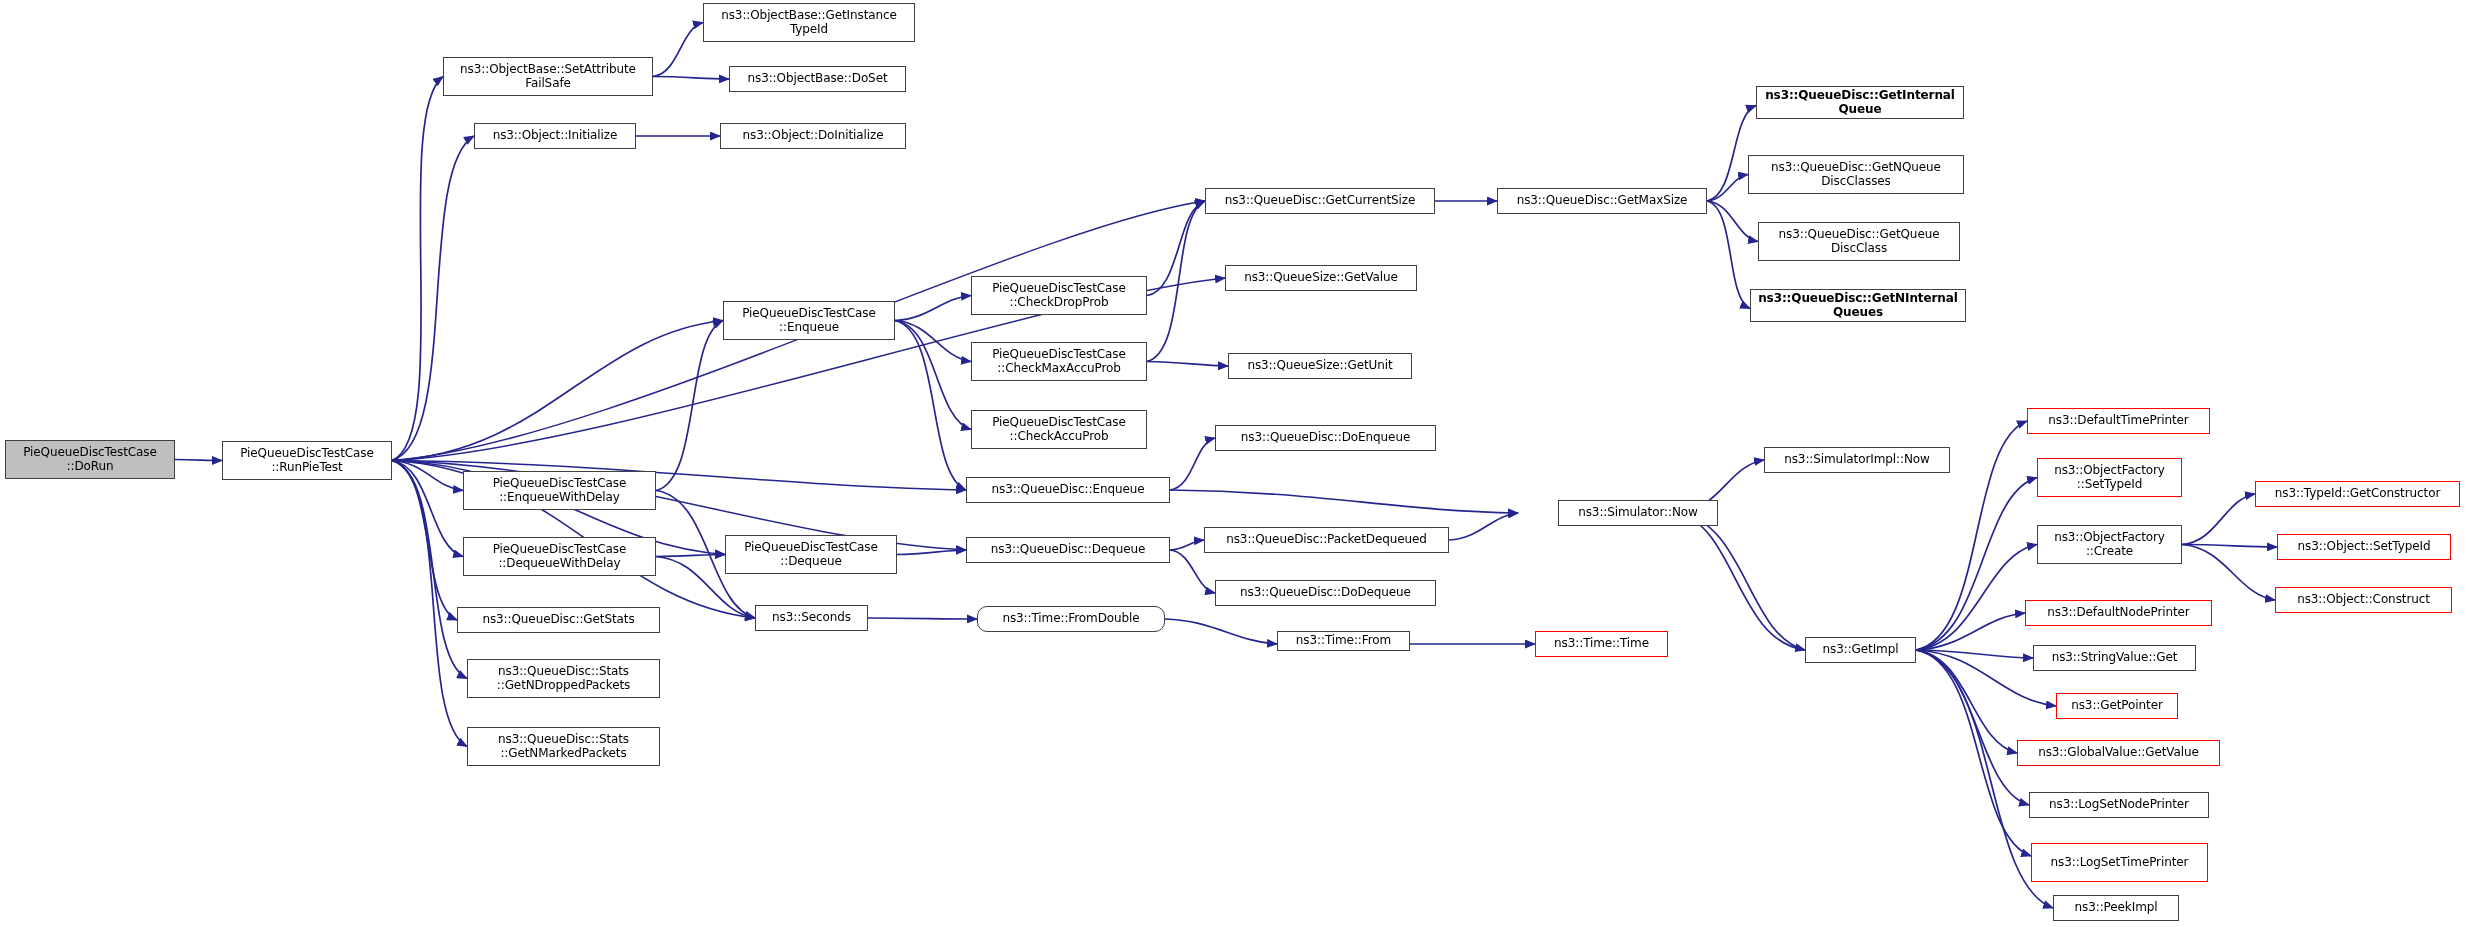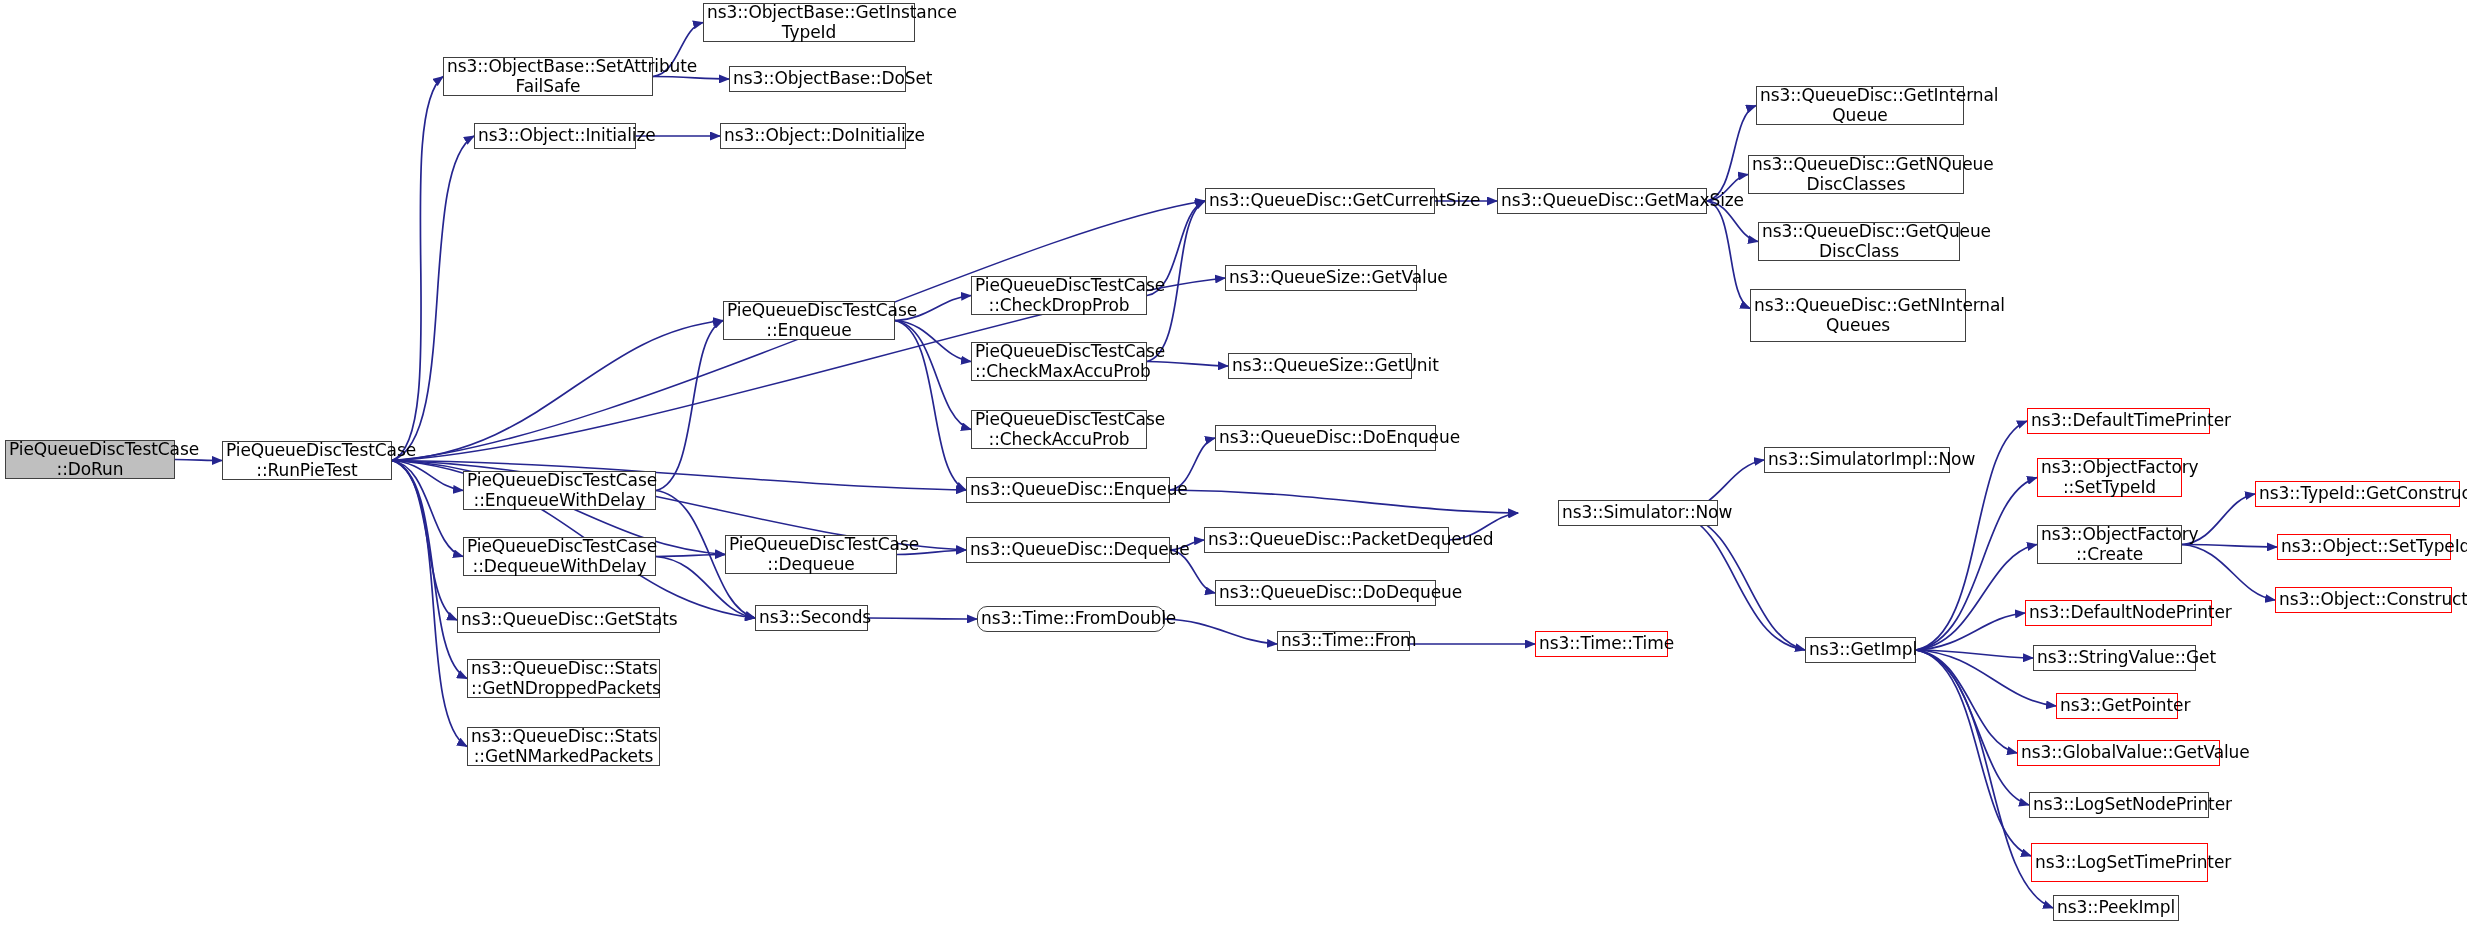--- a/index.html
+++ b/index.html
@@ -8,7 +8,7 @@
   svg.edges{position:absolute;left:0;top:0;width:2467px;height:927px;pointer-events:none;}
   .node{position:absolute;box-sizing:border-box;display:flex;align-items:center;justify-content:center;
         text-align:center;line-height:1.12;background:#ffffff;border:1px solid #404040;
-        font-size:17px;color:#000;letter-spacing:-0.1px;white-space:pre-line;padding:0 3px;}
+        font-size:12px;color:#000;letter-spacing:-0.1px;white-space:pre-line;padding:0 3px;}
   .node.red{border-color:#ff0000;}
   .node.cur{background:#bfbfbf;border-color:#404040;}
   .node .lbl{display:block;width:100%;}

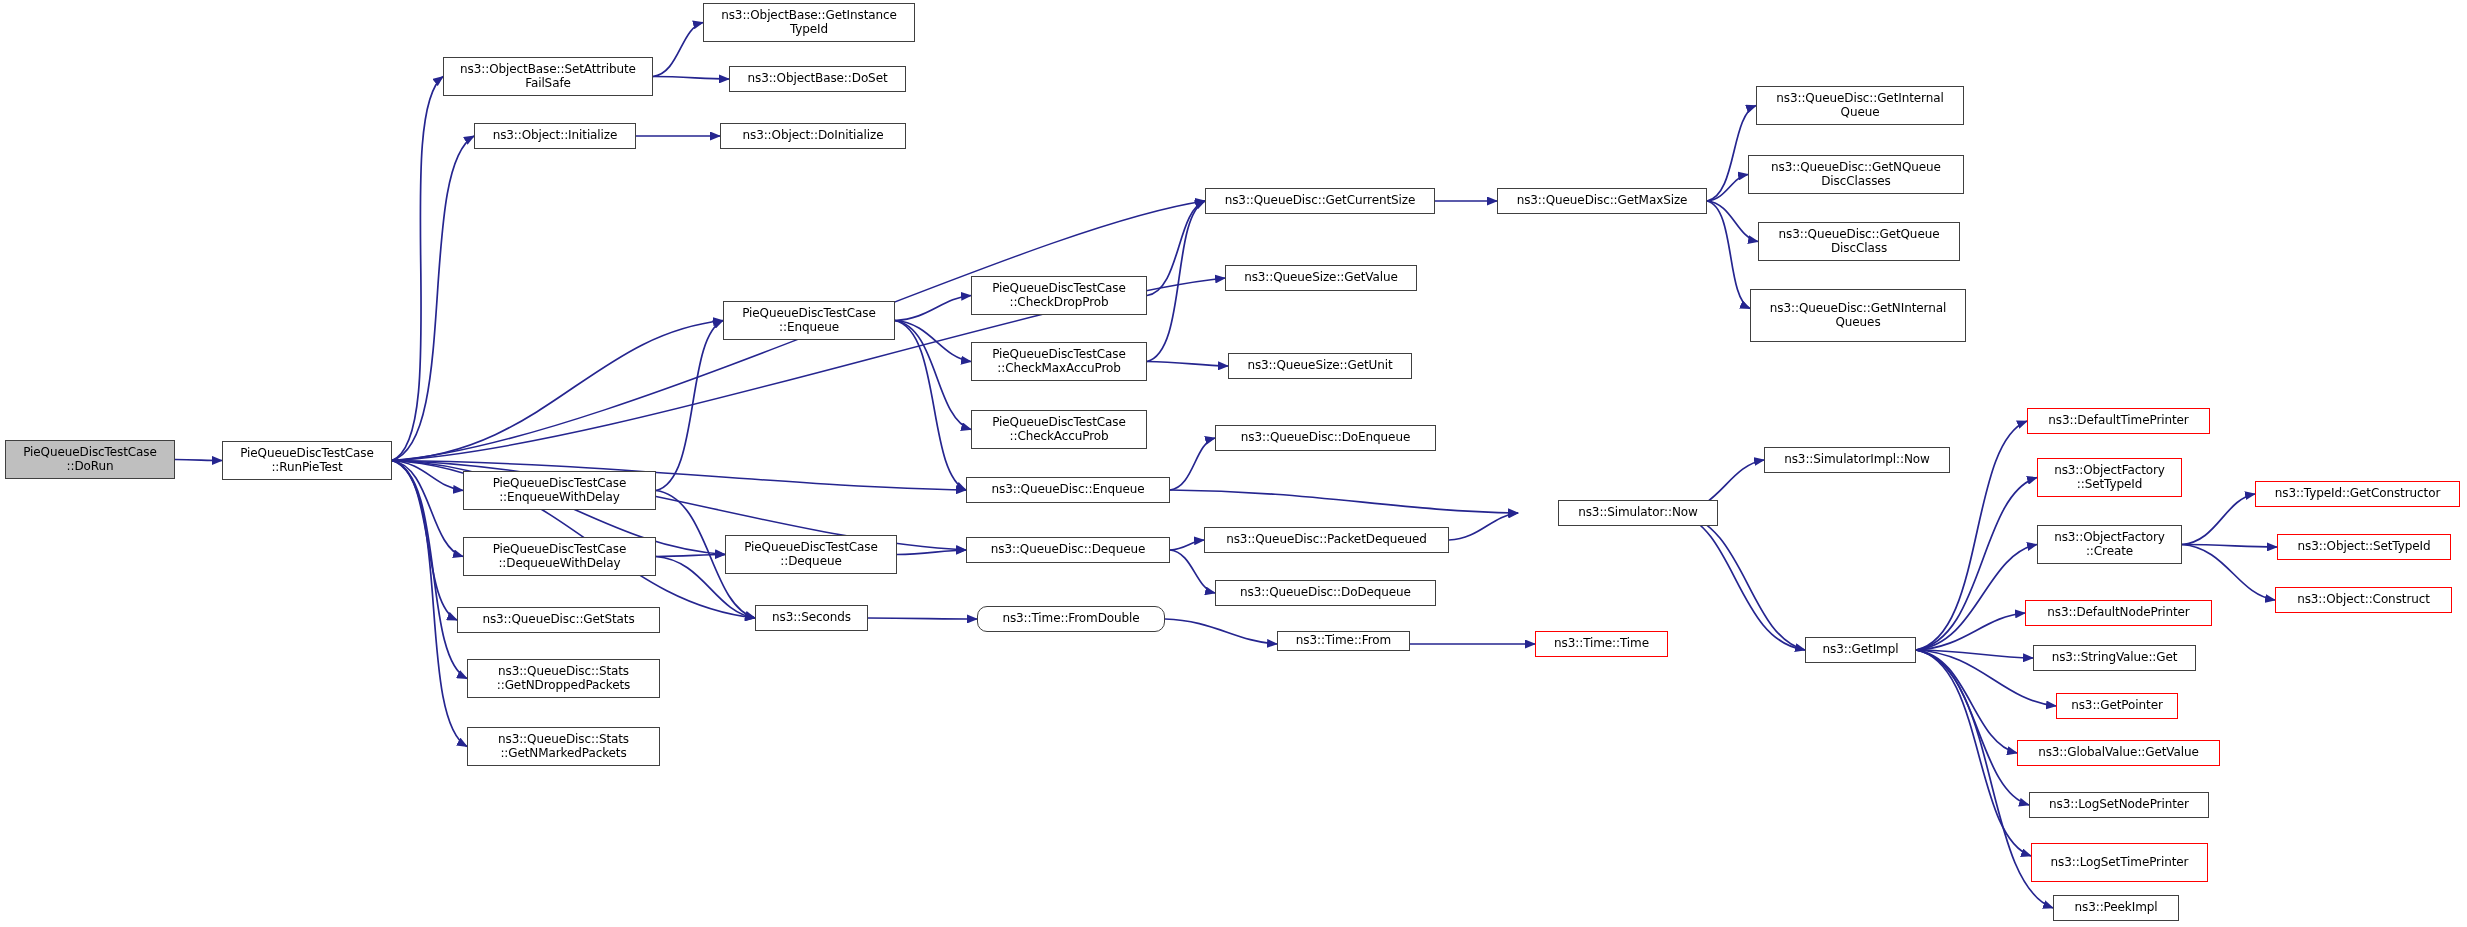--- a/index.html
+++ b/index.html
@@ -119,7 +119,7 @@
 ::GetNMarkedPackets</span></div>
       <div class="node" style="left: 1205px; top: 188px; width: 230px; height: 26px;"><span class="lbl">ns3::QueueDisc::GetCurrentSize</span></div>
       <div class="node" style="left: 1497px; top: 188px; width: 210px; height: 26px;"><span class="lbl">ns3::QueueDisc::GetMaxSize</span></div>
-      <div class="node" style="left: 1756px; top: 86px; width: 208px; height: 39px;"><span class="lbl">ns3::QueueDisc::GetInternal
+      <div class="node" style="left: 1756px; top: 86px; width: 208px; height: 33px; font-weight: bold;"><span class="lbl">ns3::QueueDisc::GetInternal
 Queue</span></div>
       <div class="node" style="left: 1748px; top: 155px; width: 216px; height: 39px;"><span class="lbl">ns3::QueueDisc::GetNQueue
 DiscClasses</span></div>

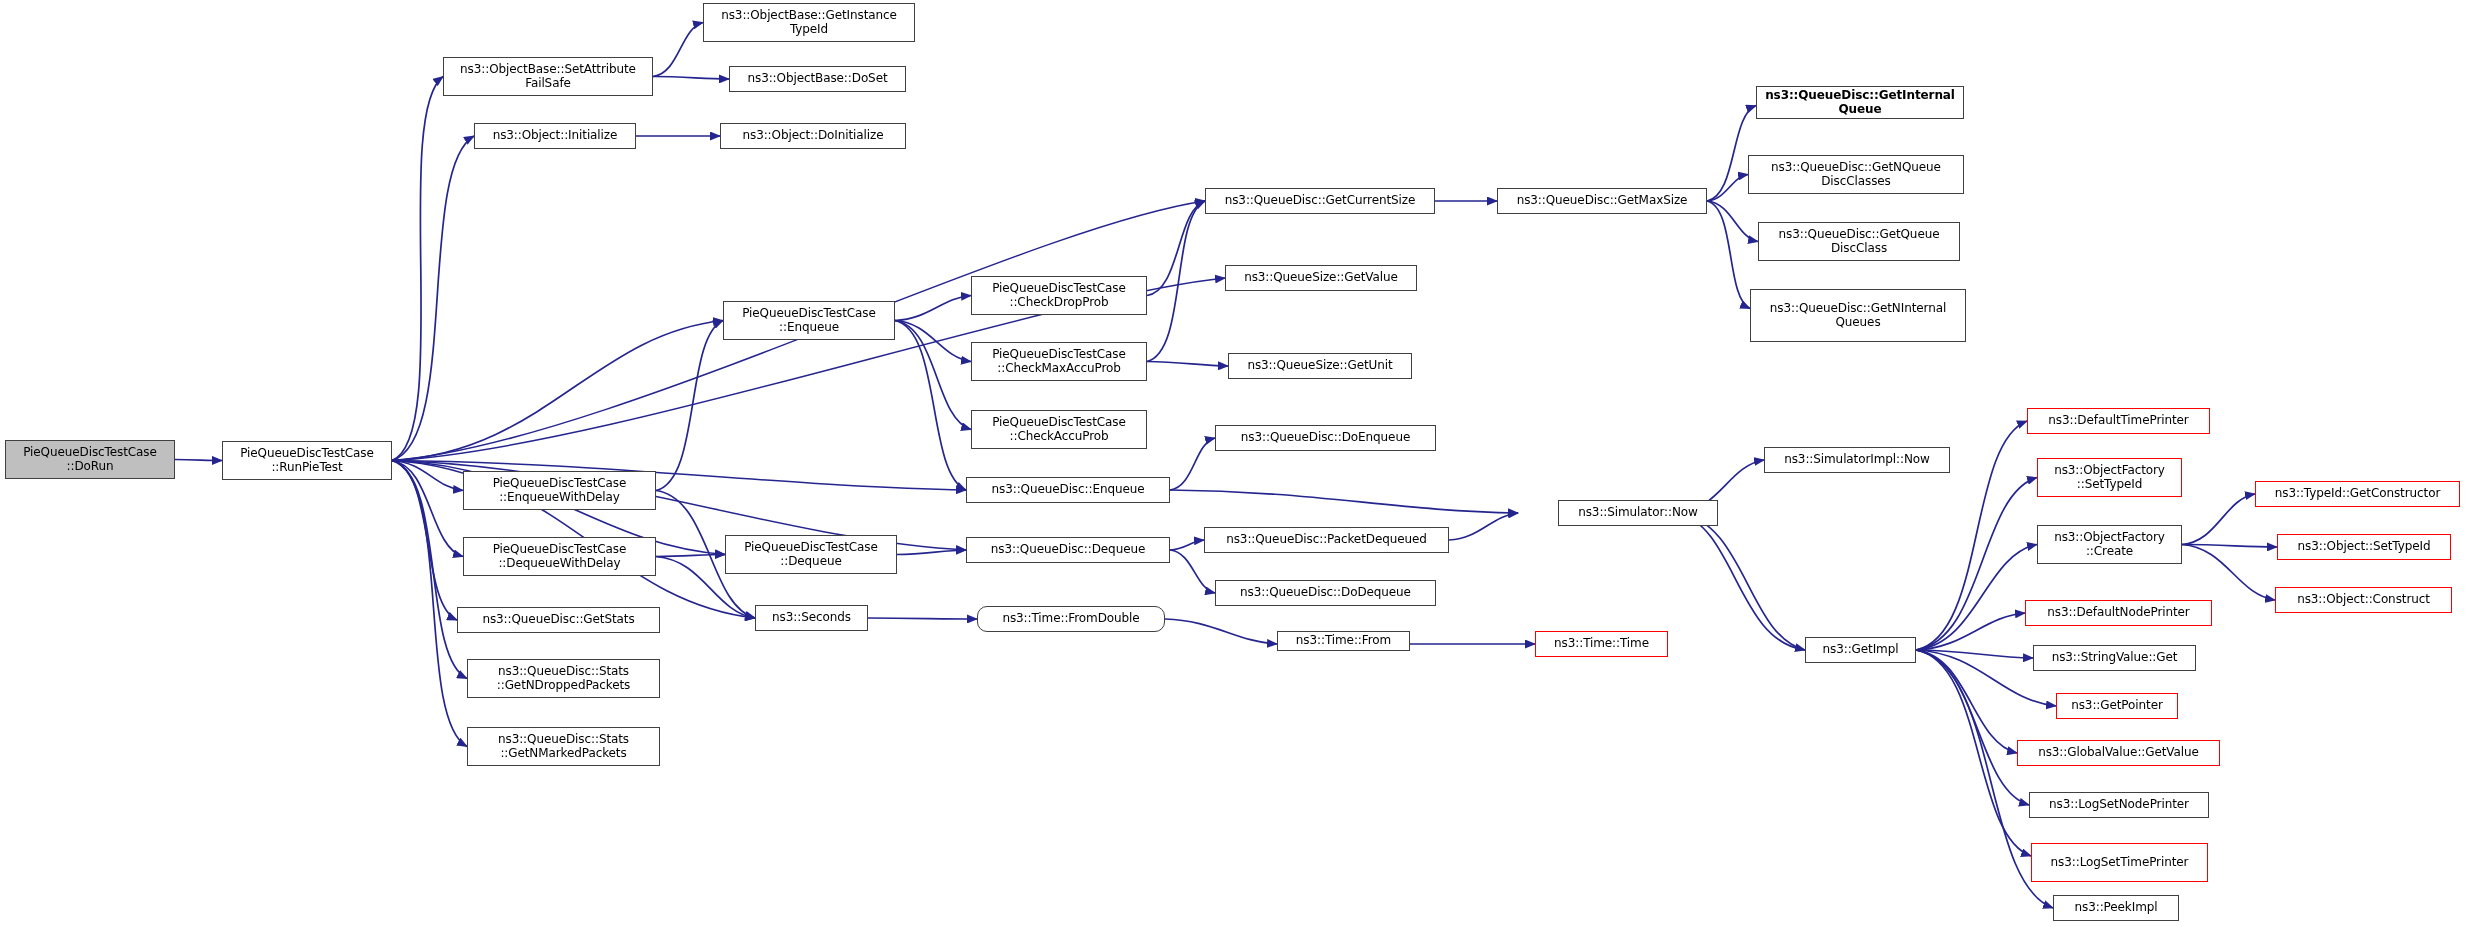--- a/index.html
+++ b/index.html
@@ -125,7 +125,7 @@
 DiscClasses</span></div>
       <div class="node" style="left: 1758px; top: 222px; width: 202px; height: 39px;"><span class="lbl">ns3::QueueDisc::GetQueue
 DiscClass</span></div>
-      <div class="node" style="left: 1750px; top: 289px; width: 216px; height: 53px;"><span class="lbl">ns3::QueueDisc::GetNInternal
+      <div class="node" style="left: 1750px; top: 289px; width: 216px; height: 33px; font-weight: bold;"><span class="lbl">ns3::QueueDisc::GetNInternal
 Queues</span></div>
       <div class="node" style="left: 1225px; top: 265px; width: 192px; height: 26px;"><span class="lbl">ns3::QueueSize::GetValue</span></div>
       <div class="node" style="left: 1228px; top: 353px; width: 184px; height: 26px;"><span class="lbl">ns3::QueueSize::GetUnit</span></div>

